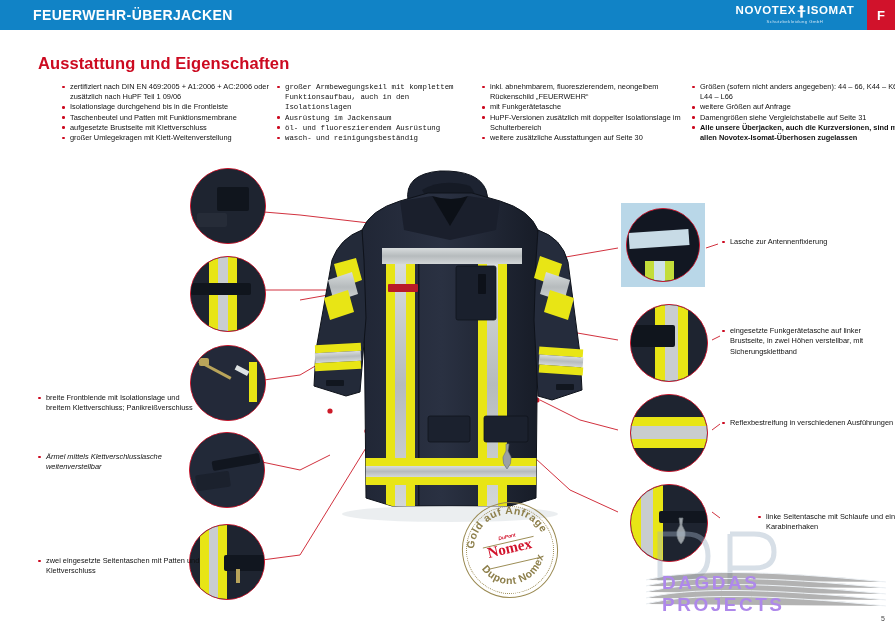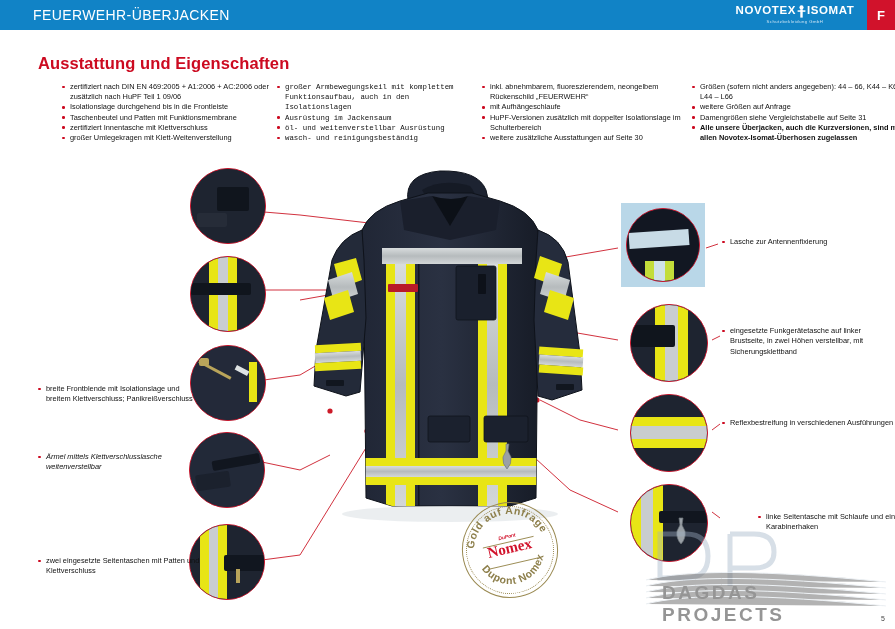--- a/index.html
+++ b/index.html
@@ -32,7 +32,7 @@
     top: 7px;
     color: #ffffff;
     font-size: 14px;
-    font-weight: normal;
+    font-weight: bold;
     letter-spacing: 0.4px;
     font-family: "Liberation Sans", sans-serif;
     white-space: nowrap;

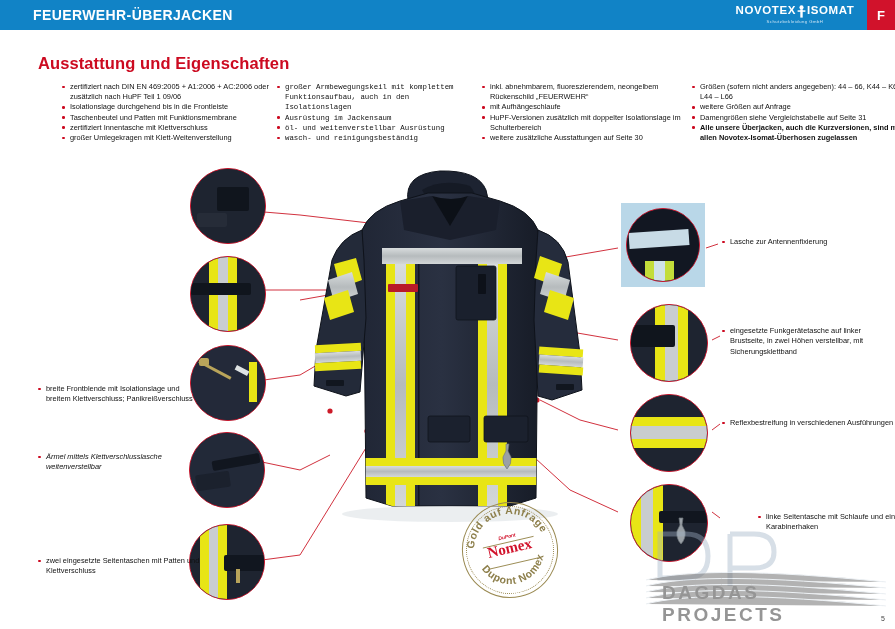--- a/index.html
+++ b/index.html
@@ -320,7 +320,7 @@
     <div class="fcol fcol-2">
       <ul class="blist">
         <li>inkl. abnehmbarem, fluoreszierendem, neongelbem Rückenschild „FEUERWEHR“</li>
-        <li>mit Aufhängeschlaufe</li>
+        <li>mit Funkgerätetasche</li>
         <li>HuPF-Versionen zusätzlich mit doppelter Isolationslage im Schulterbereich</li>
         <li>weitere zusätzliche Ausstattungen auf Seite 30</li>
       </ul>

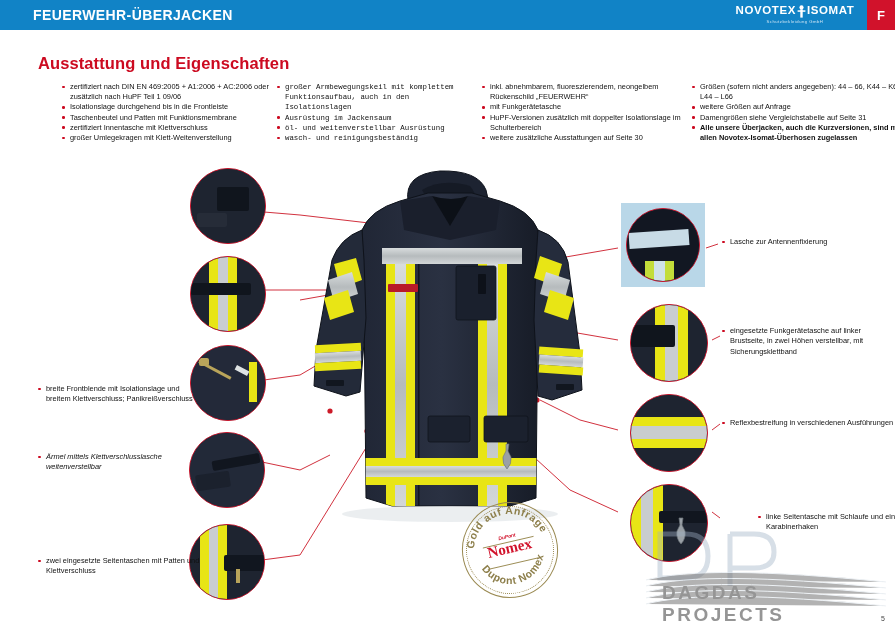--- a/index.html
+++ b/index.html
@@ -305,7 +305,7 @@
         <li>zertifiziert nach DIN EN 469:2005 + A1:2006 + AC:2006 oder zusätzlich nach HuPF Teil 1 09/06</li>
         <li>Isolationslage durchgehend bis in die Frontleiste</li>
         <li>Taschenbeutel und Patten mit Funktionsmembrane</li>
-        <li>zertifiziert Innentasche mit Klettverschluss</li>
+        <li>aufgesetzte Brustseite mit Klettverschluss</li>
         <li>großer Umlegekragen mit Klett-Weitenverstellung</li>
       </ul>
     </div>

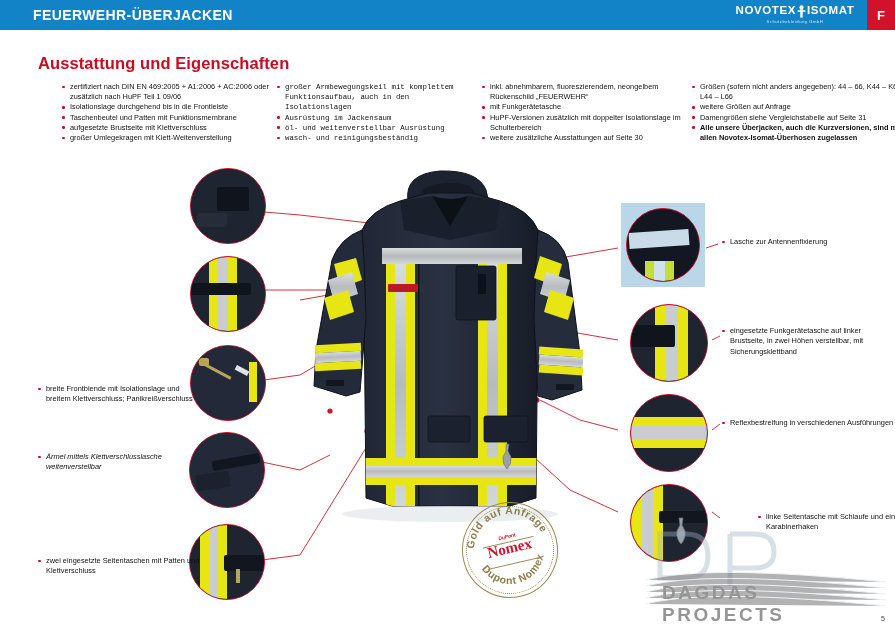--- a/index.html
+++ b/index.html
@@ -313,7 +313,7 @@
       <ul class="blist">
         <li>großer Armbewegungskeil mit komplettem Funktionsaufbau, auch in den Isolationslagen</li>
         <li>Ausrüstung im Jackensaum</li>
-        <li>öl- und weitenverstellbar Ausrüstung</li>
+        <li>öl- und fluoreszierendem Ausrüstung</li>
         <li>wasch- und reinigungsbeständig</li>
       </ul>
     </div>

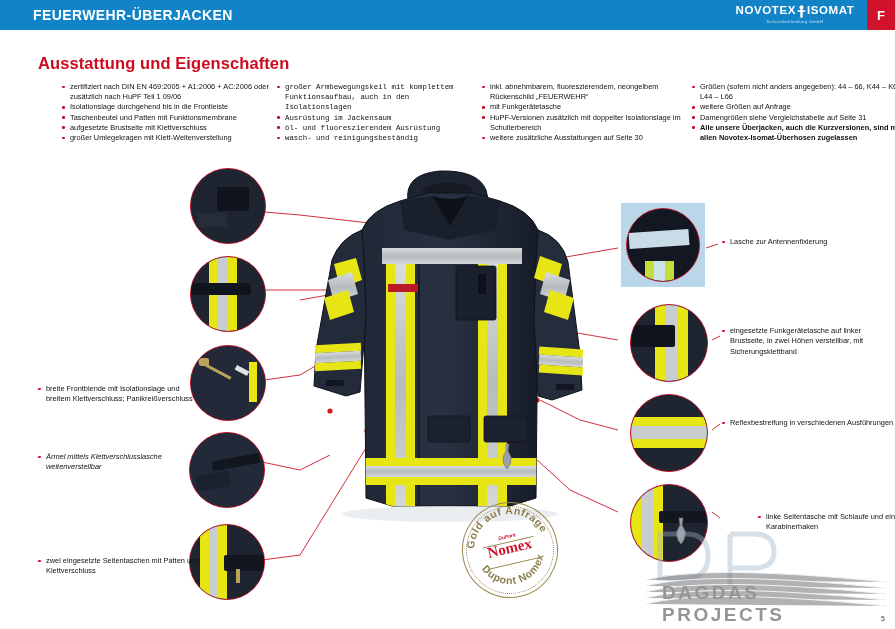--- a/index.html
+++ b/index.html
@@ -445,7 +445,7 @@
     </svg>
   </div>
 
-  <div class="callout" style="left:38px; top:384px; width:155px;">
+  <div class="callout" style="left:38px; top:393px; width:155px;">
     <span>breite Frontblende mit Isolations­lage und breitem Klettverschluss; Panikreißverschluss</span>
   </div>
   <div class="callout" style="left:38px; top:452px; width:155px;font-style:italic;">

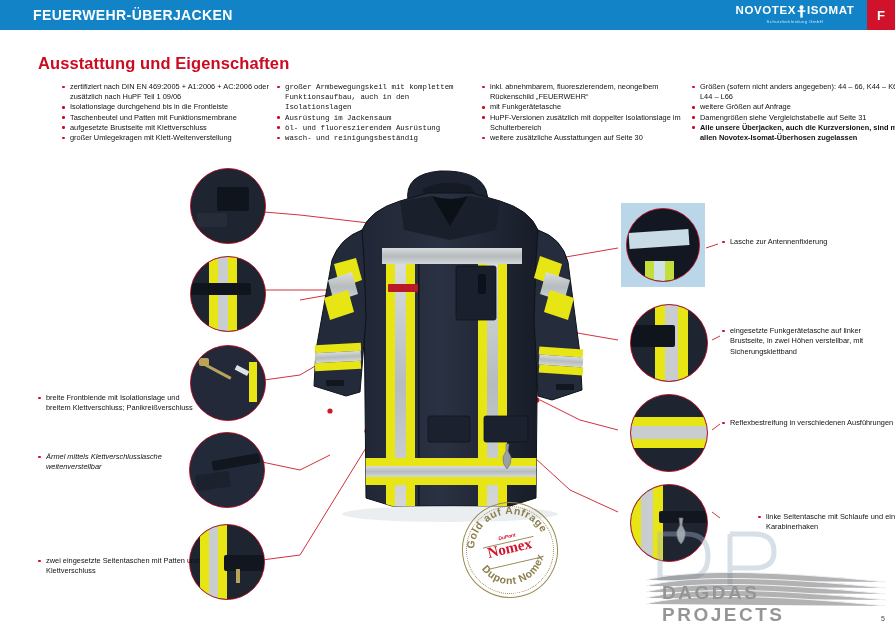--- a/index.html
+++ b/index.html
@@ -257,8 +257,8 @@
   .wm-text {
     position: absolute;
     left: 16px;
-    top: 58px;
-    color: #404040;
+    top: 48px;
+    color: #6d28d9;
     font-size: 19px;
     font-weight: bold;
     letter-spacing: 2.5px;

